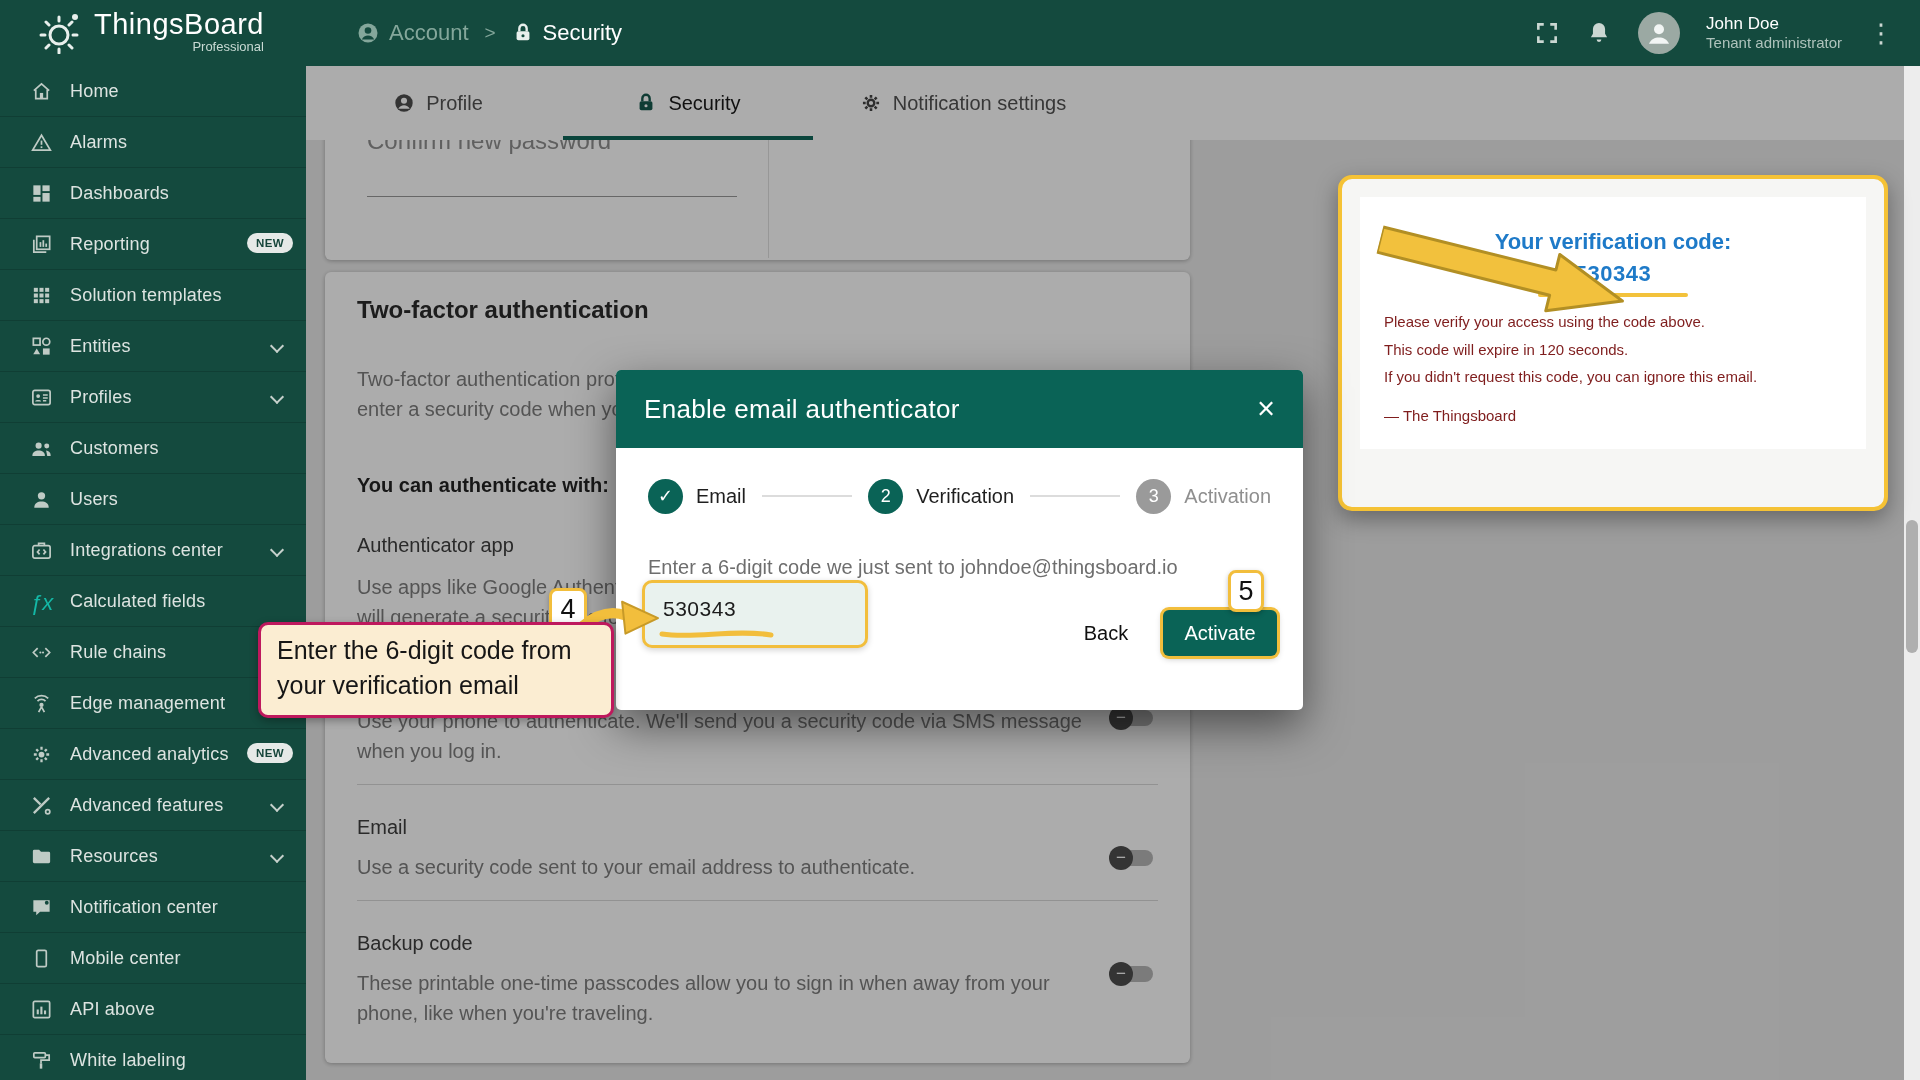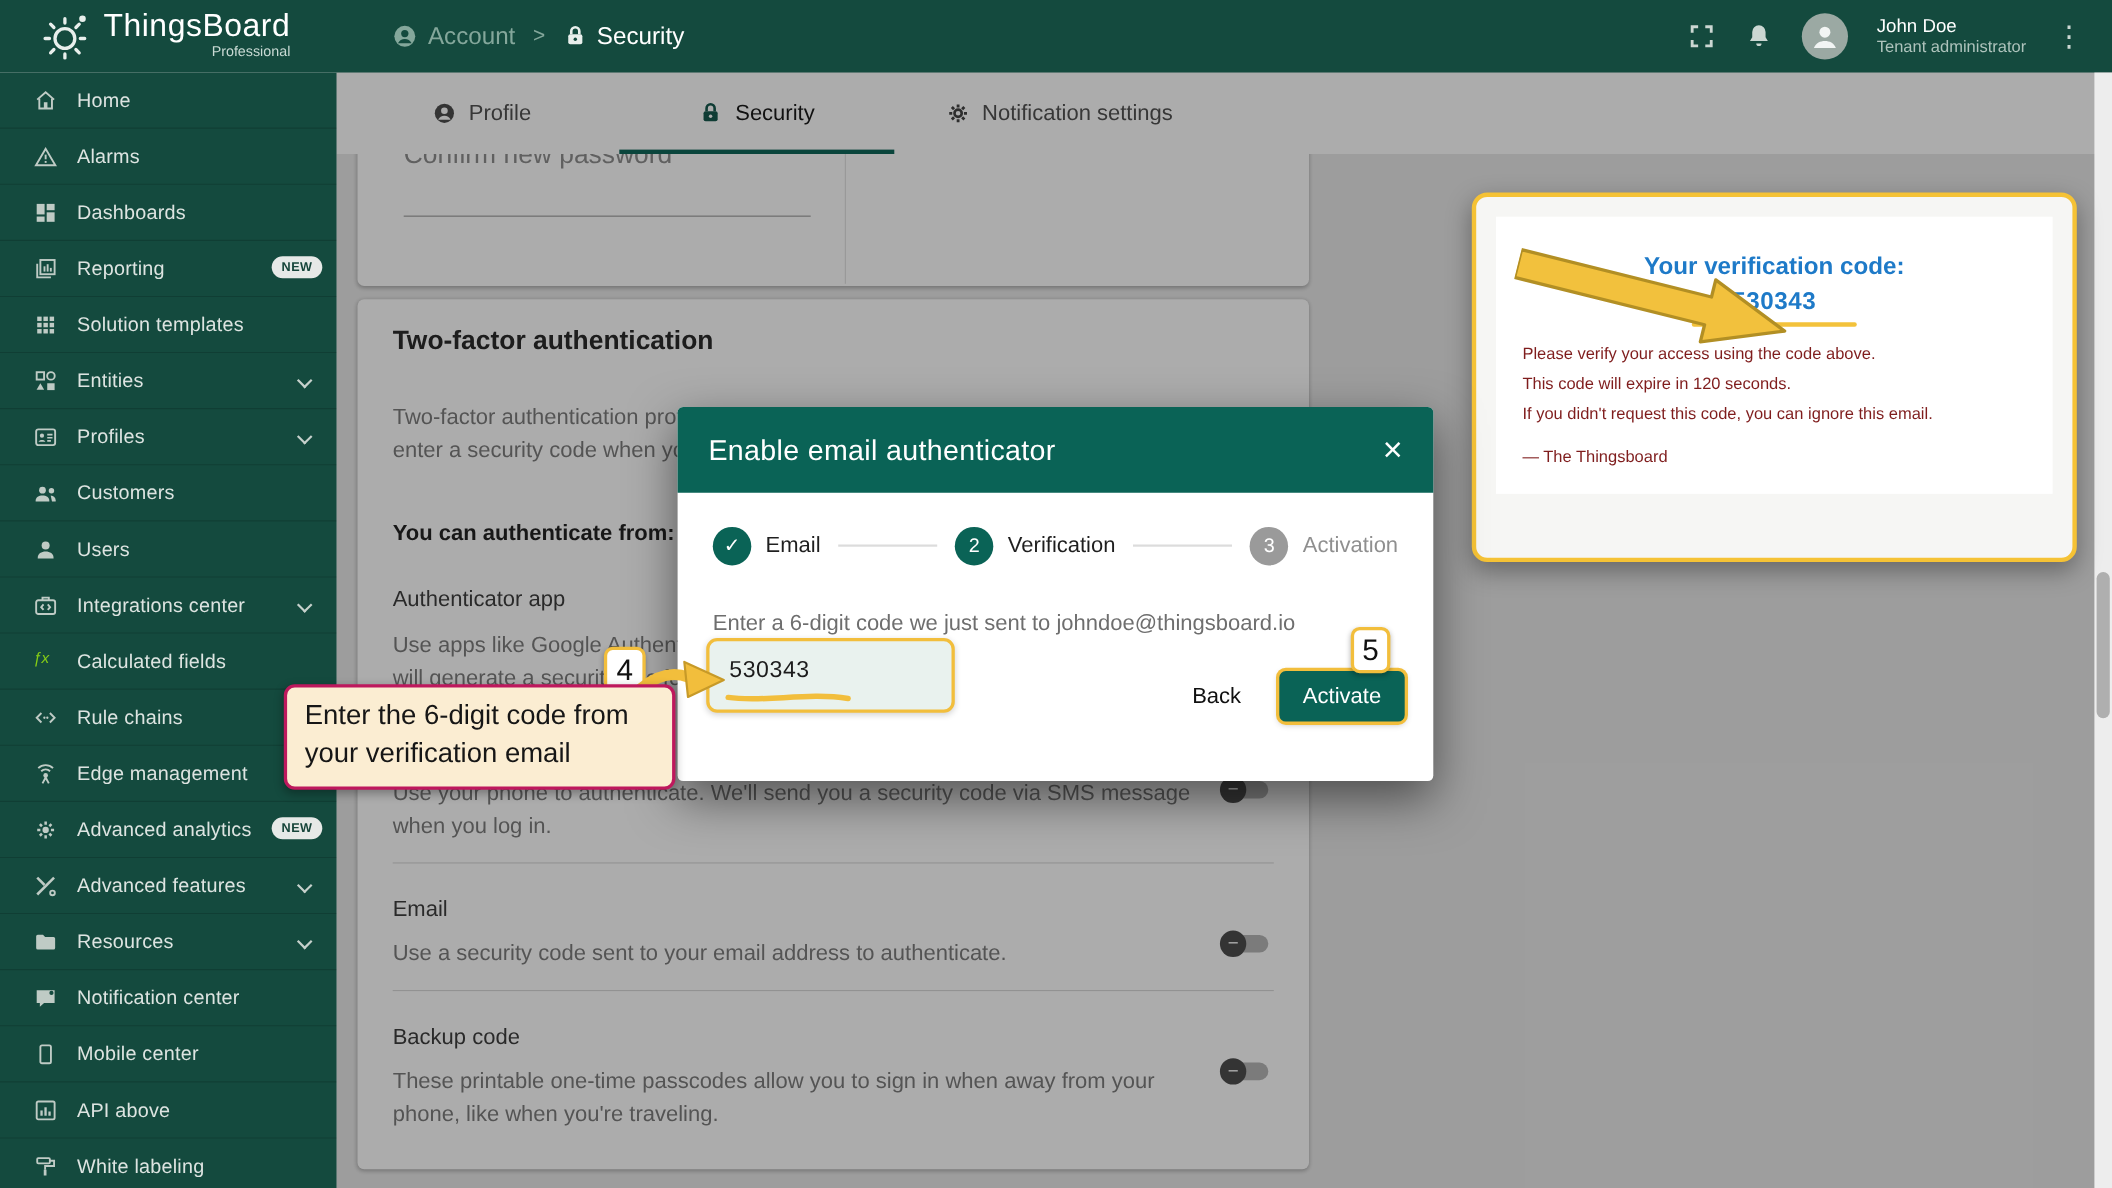--- a/index.html
+++ b/index.html
@@ -427,7 +427,7 @@
       <div class="abs t-title">Two-factor authentication</div>
       <div class="abs body-txt t-p1">Two-factor authentication protec</div>
       <div class="abs body-txt t-p2">enter a security code when you lo</div>
-      <div class="abs t-can">You can authenticate from:</div>
+      <div class="abs t-can">You can authenticate with:</div>
 
       <div class="abs sec-h t-app-h">Authenticator app</div>
       <div class="abs body-txt t-app-p1">Use apps like Google Authenticat</div>

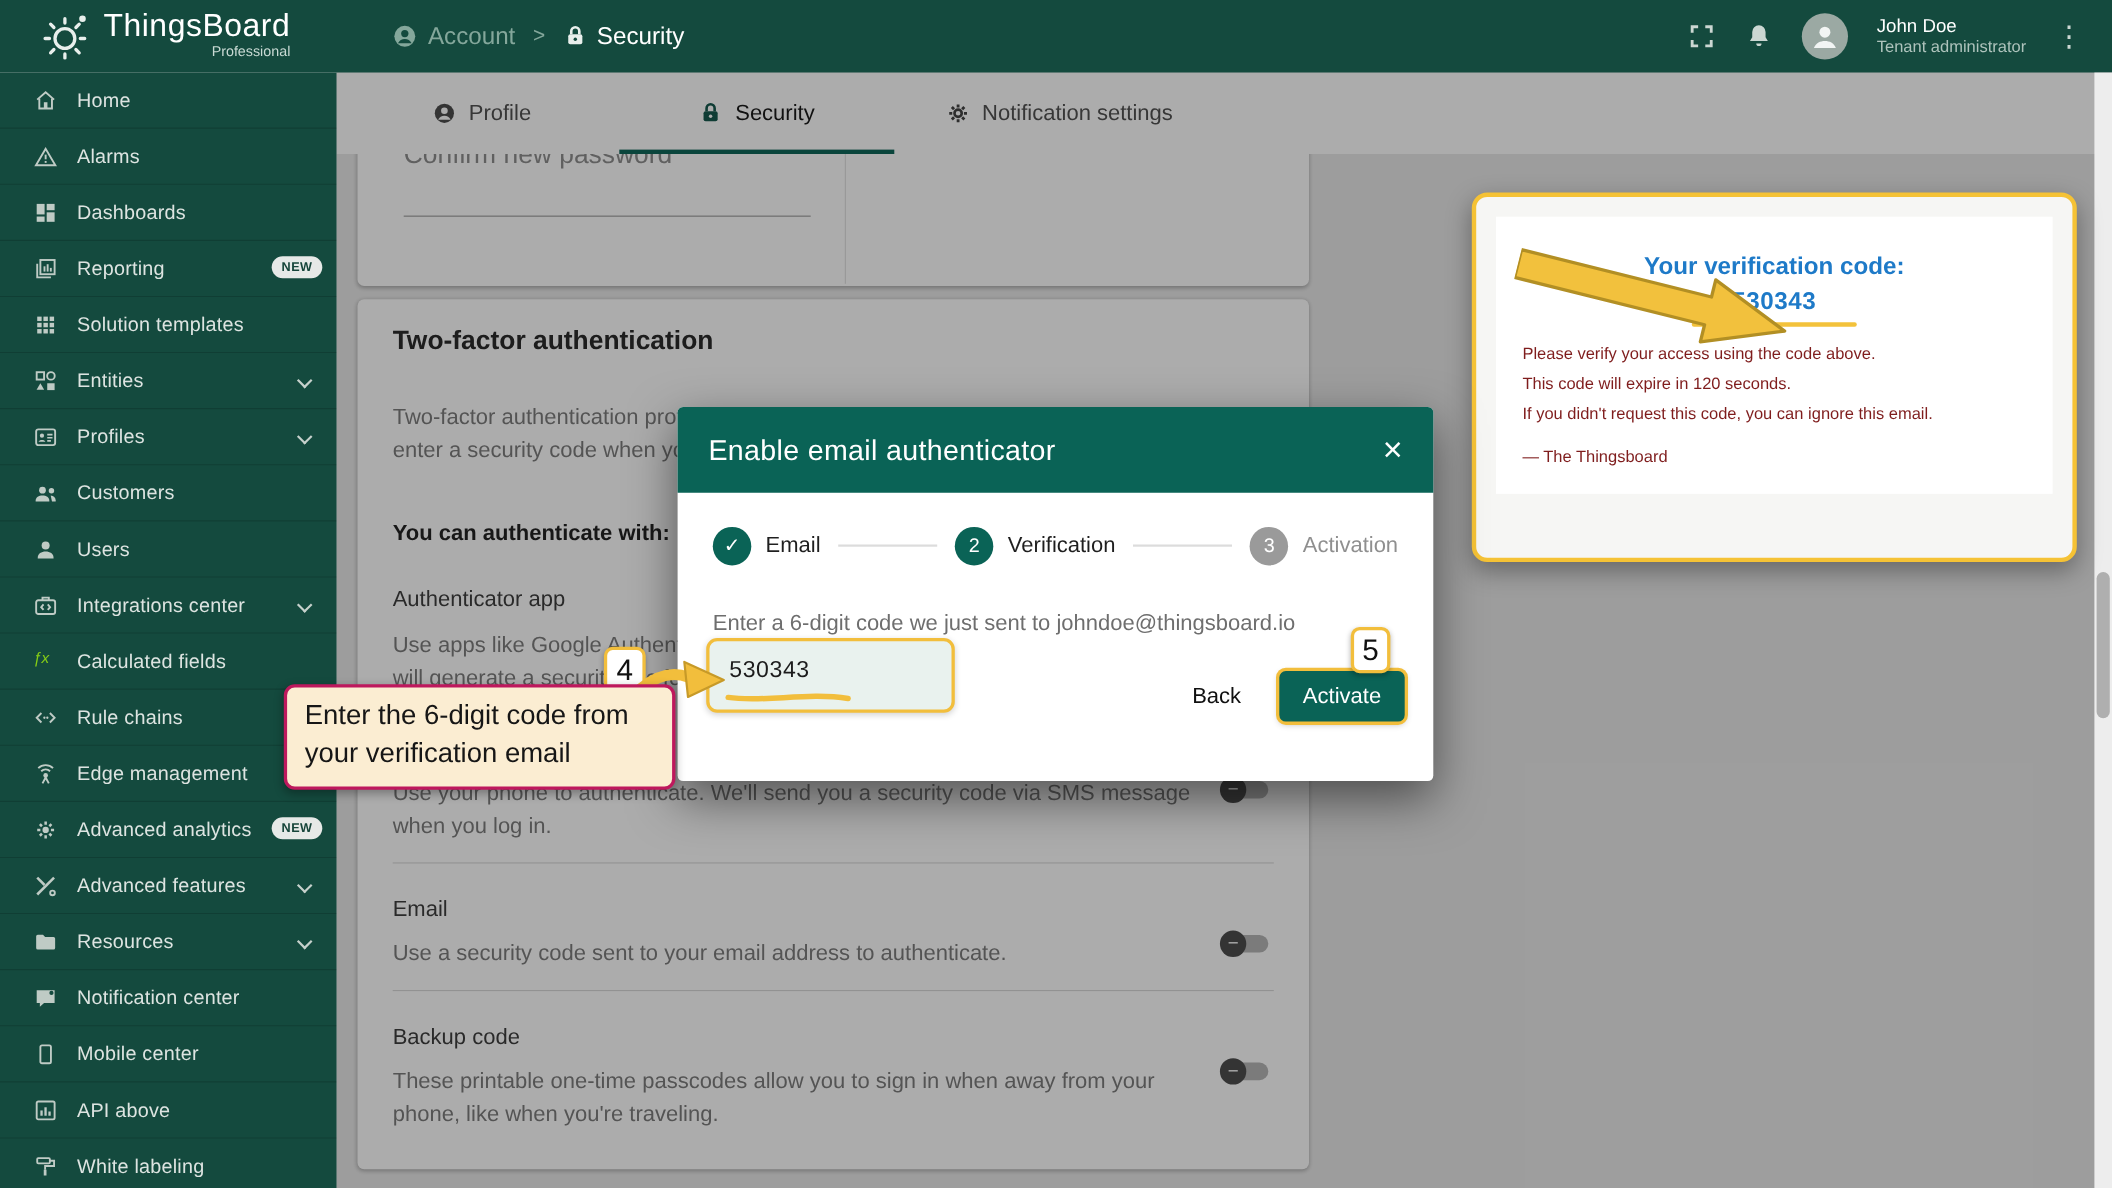--- a/index.html
+++ b/index.html
@@ -29,7 +29,7 @@
   .s-item { position:relative; height:51px; display:flex; align-items:center; padding-left:30px; border-bottom:1px solid rgba(0,0,0,0.16); color:#DDE4E1; cursor:pointer; }
   .s-ic { width:23px; height:23px; margin-right:17px; color:#BFCBC5; flex:none; }
   .s-ic svg { width:23px; height:23px; display:block; }
-  .s-glyph { font-size:14px; font-style:italic; color:#84cc16; }
+  .s-glyph { font-size:22px; font-style:italic; color:#14b8a6; }
   .s-lbl { font-size:18px; font-weight:500; letter-spacing:0.2px; white-space:nowrap; }
   .s-badge { position:absolute; right:13px; top:14px; background:#E6E9E7; color:#16453A; font-size:11.5px; font-weight:bold; letter-spacing:0.4px; padding:4px 9px; border-radius:11px; }
   .s-chev { position:absolute; right:24px; top:20px; width:10px; height:10px; border-right:2px solid #C6D1CC; border-bottom:2px solid #C6D1CC; transform:rotate(45deg); }

